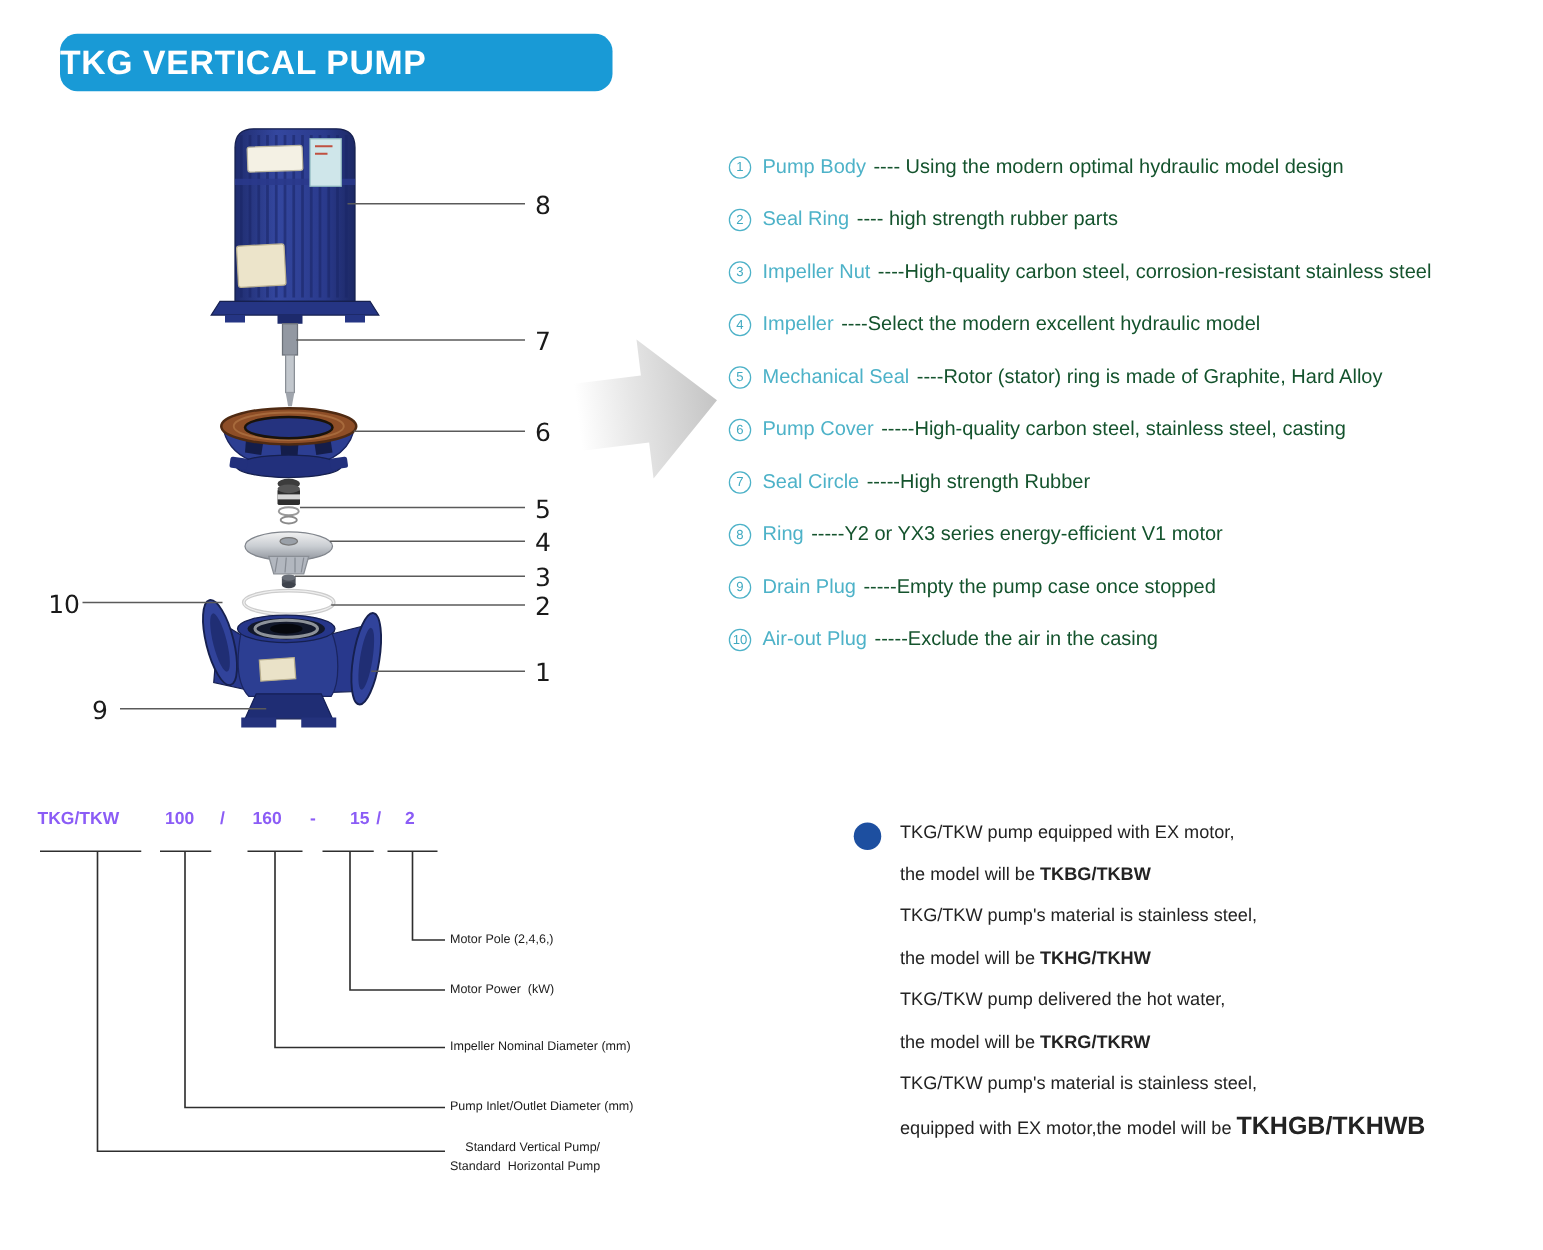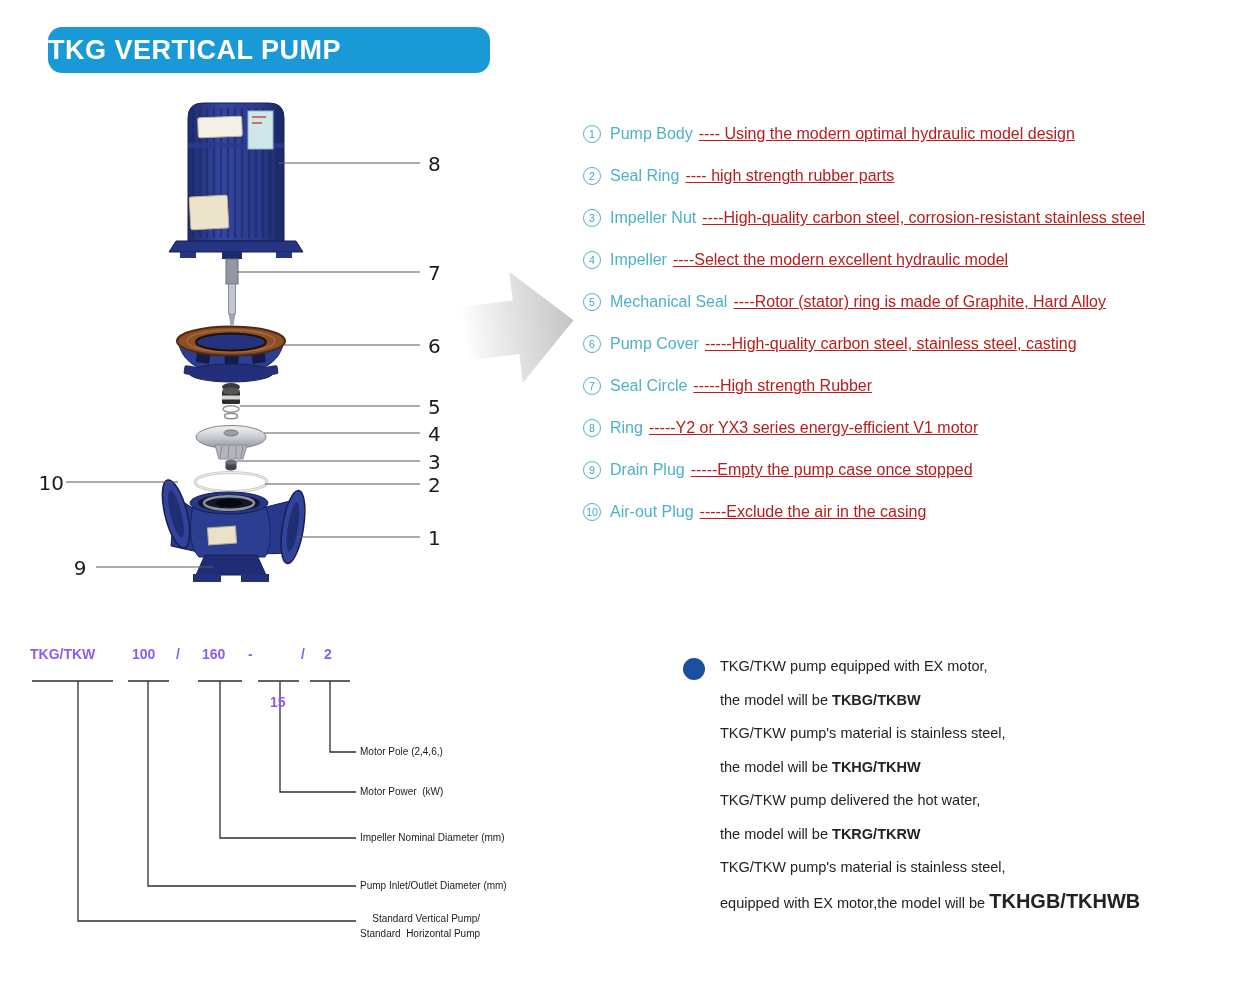--- a/index.html
+++ b/index.html
@@ -26,7 +26,7 @@
   .part-num{flex:none;width:16px;height:16px;border:1.3px solid #4db2c8;border-radius:50%;
             color:#3fa9c0;font-size:10.5px;line-height:16px;text-align:center;margin-right:9px;}
   .part-name{color:#4db2c8;margin-right:6px;}
-  .part-desc{color:#b91c1c;text-decoration:underline;}
+  .part-desc{color:#14532d;}
 
   
   .mc-token{position:absolute;top:646px;font-size:14px;font-weight:bold;color:#8b5cf6;}

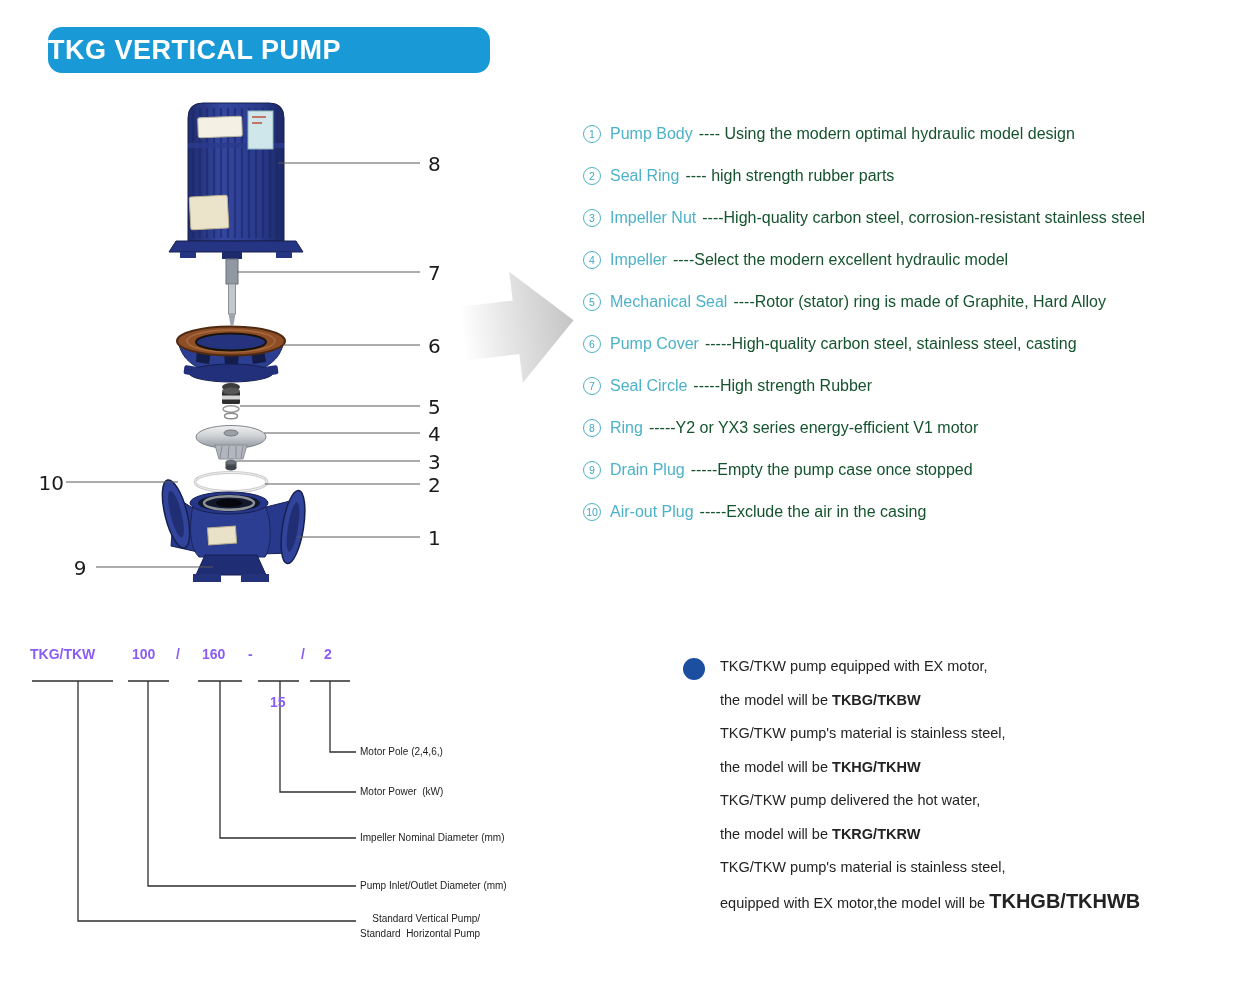--- a/index.html
+++ b/index.html
@@ -241,7 +241,7 @@
   <div class="mc-token" style="left:176px;">/</div>
   <div class="mc-token" style="left:202px;">160</div>
   <div class="mc-token" style="left:248px;">-</div>
-  <div class="mc-token" style="left:270px;margin-top:48px;">15</div>
+  <div class="mc-token" style="left:280px;">15</div>
   <div class="mc-token" style="left:301px;">/</div>
   <div class="mc-token" style="left:324px;">2</div>
 

